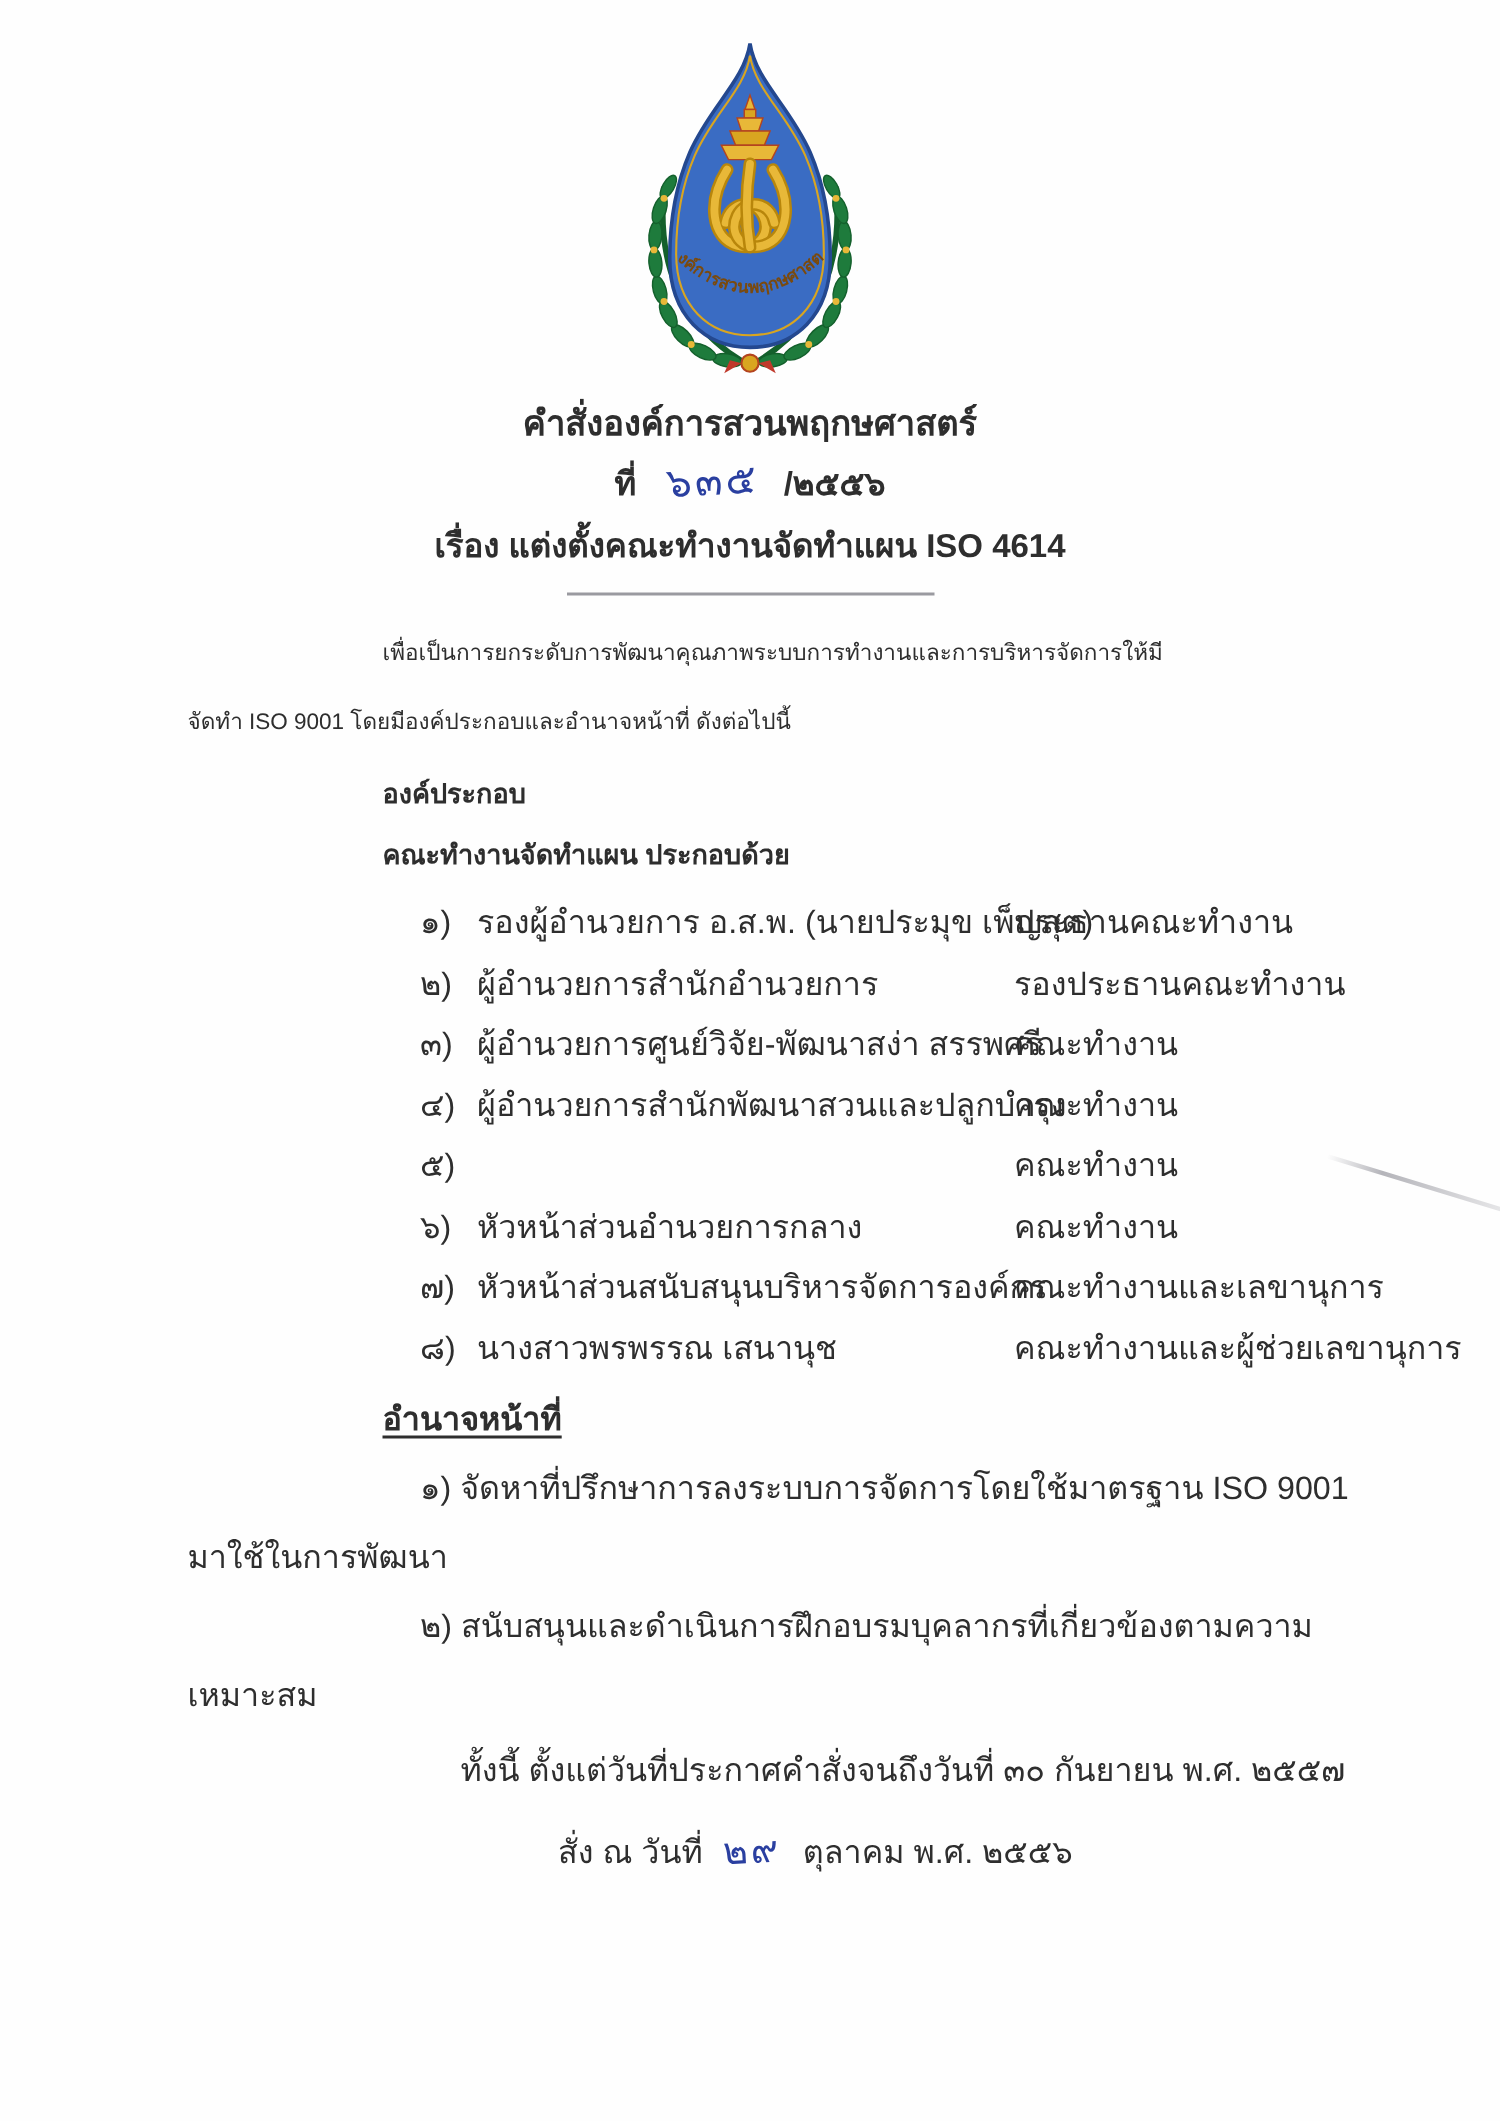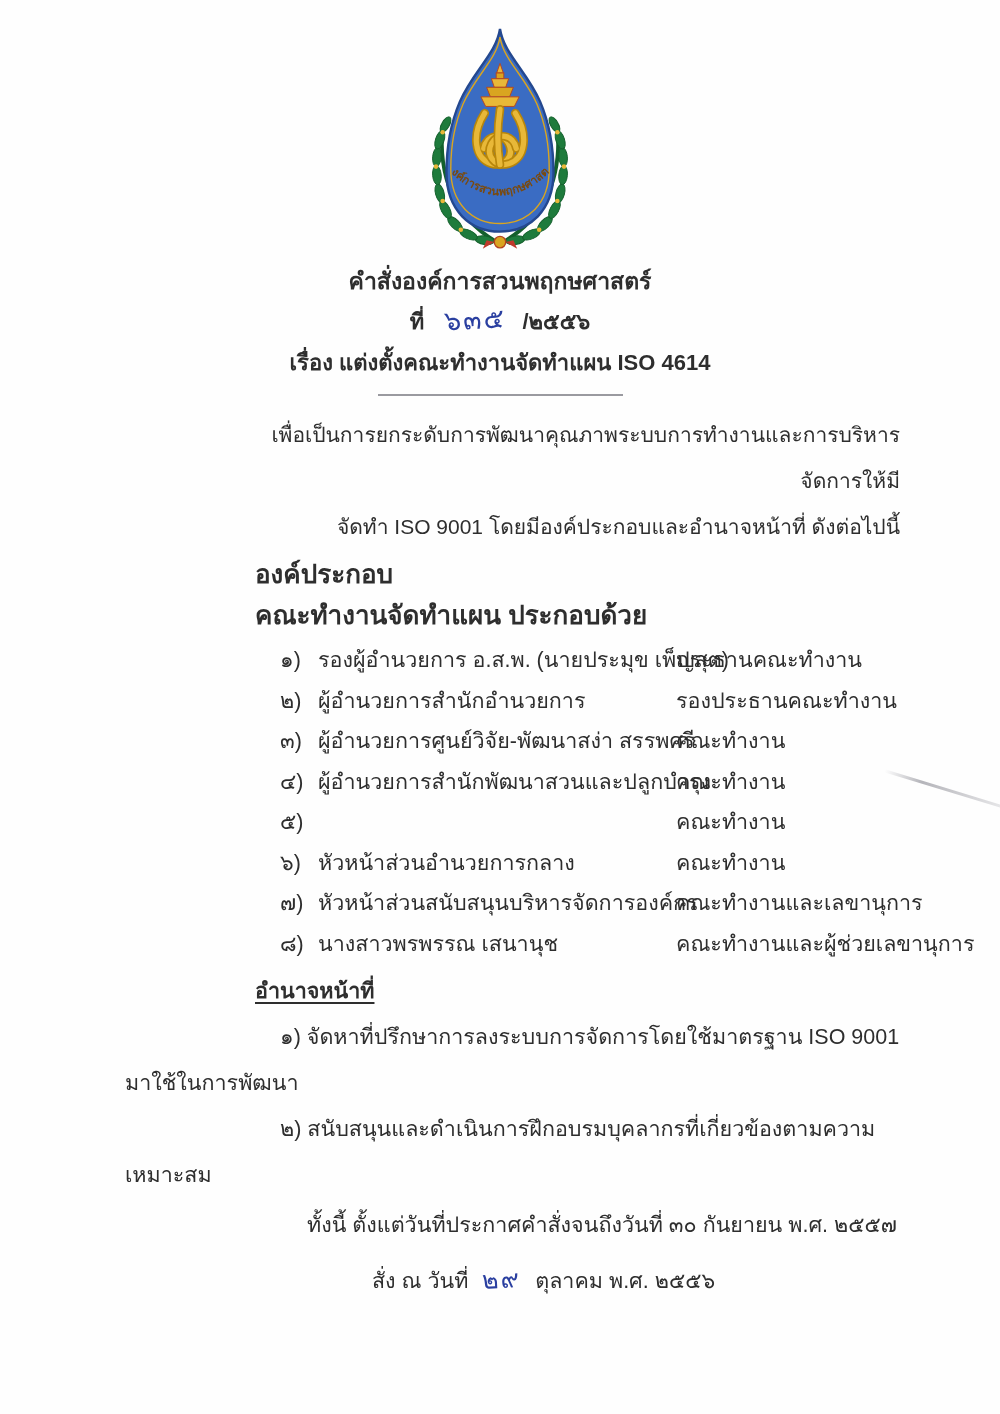--- a/index.html
+++ b/index.html
@@ -28,7 +28,7 @@
   .doc-subject{font-size:22px;font-weight:bold;line-height:38px;}
   .divider{width:245px;height:2px;background:#9a9aa0;margin:12px auto 16px auto;}
   
-  .intro{font-size:21px;line-height:46px;text-align:right;}
+  .intro{font-size:15px;line-height:46px;}
   .intro .l0{text-indent:130px;}
   
   .sec-heading{font-size:26px;font-weight:bold;line-height:45px;margin-left:130px;margin-top:2px;}

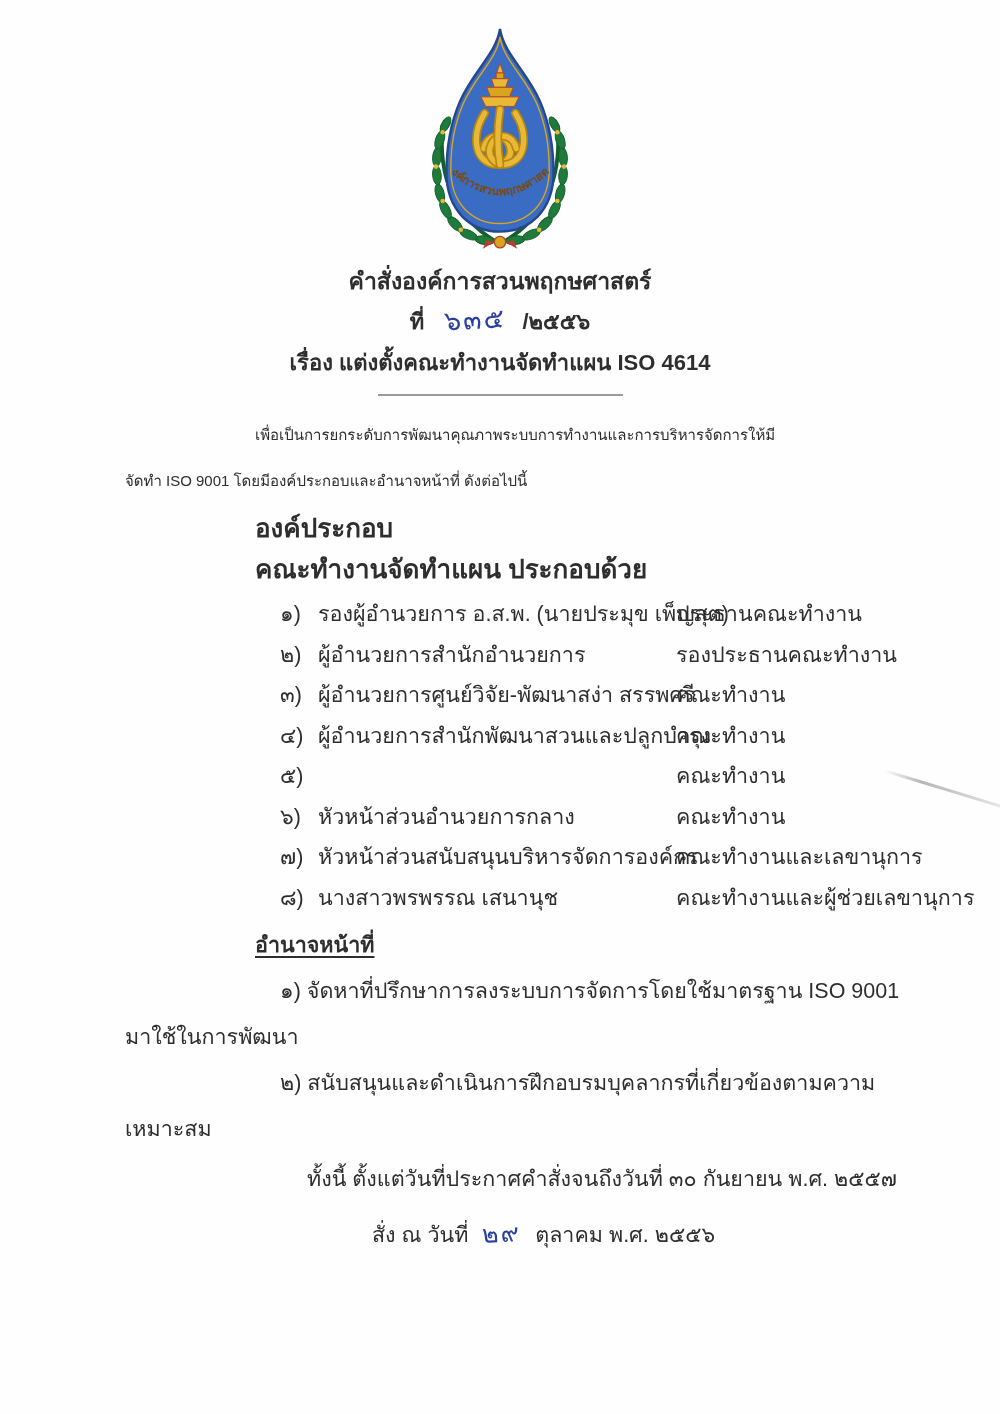--- a/index.html
+++ b/index.html
@@ -31,7 +31,7 @@
   .intro{font-size:15px;line-height:46px;}
   .intro .l0{text-indent:130px;}
   
-  .sec-heading{font-size:26px;font-weight:bold;line-height:45px;margin-left:130px;margin-top:2px;}
+  .sec-heading{font-size:18px;font-weight:bold;line-height:45px;margin-left:130px;margin-top:2px;}
   .member{position:relative;height:40.5px;line-height:40.5px;font-size:21.5px;}
   .member .num{position:absolute;left:155px;}
   .member .name{position:absolute;left:193px;white-space:nowrap;}

